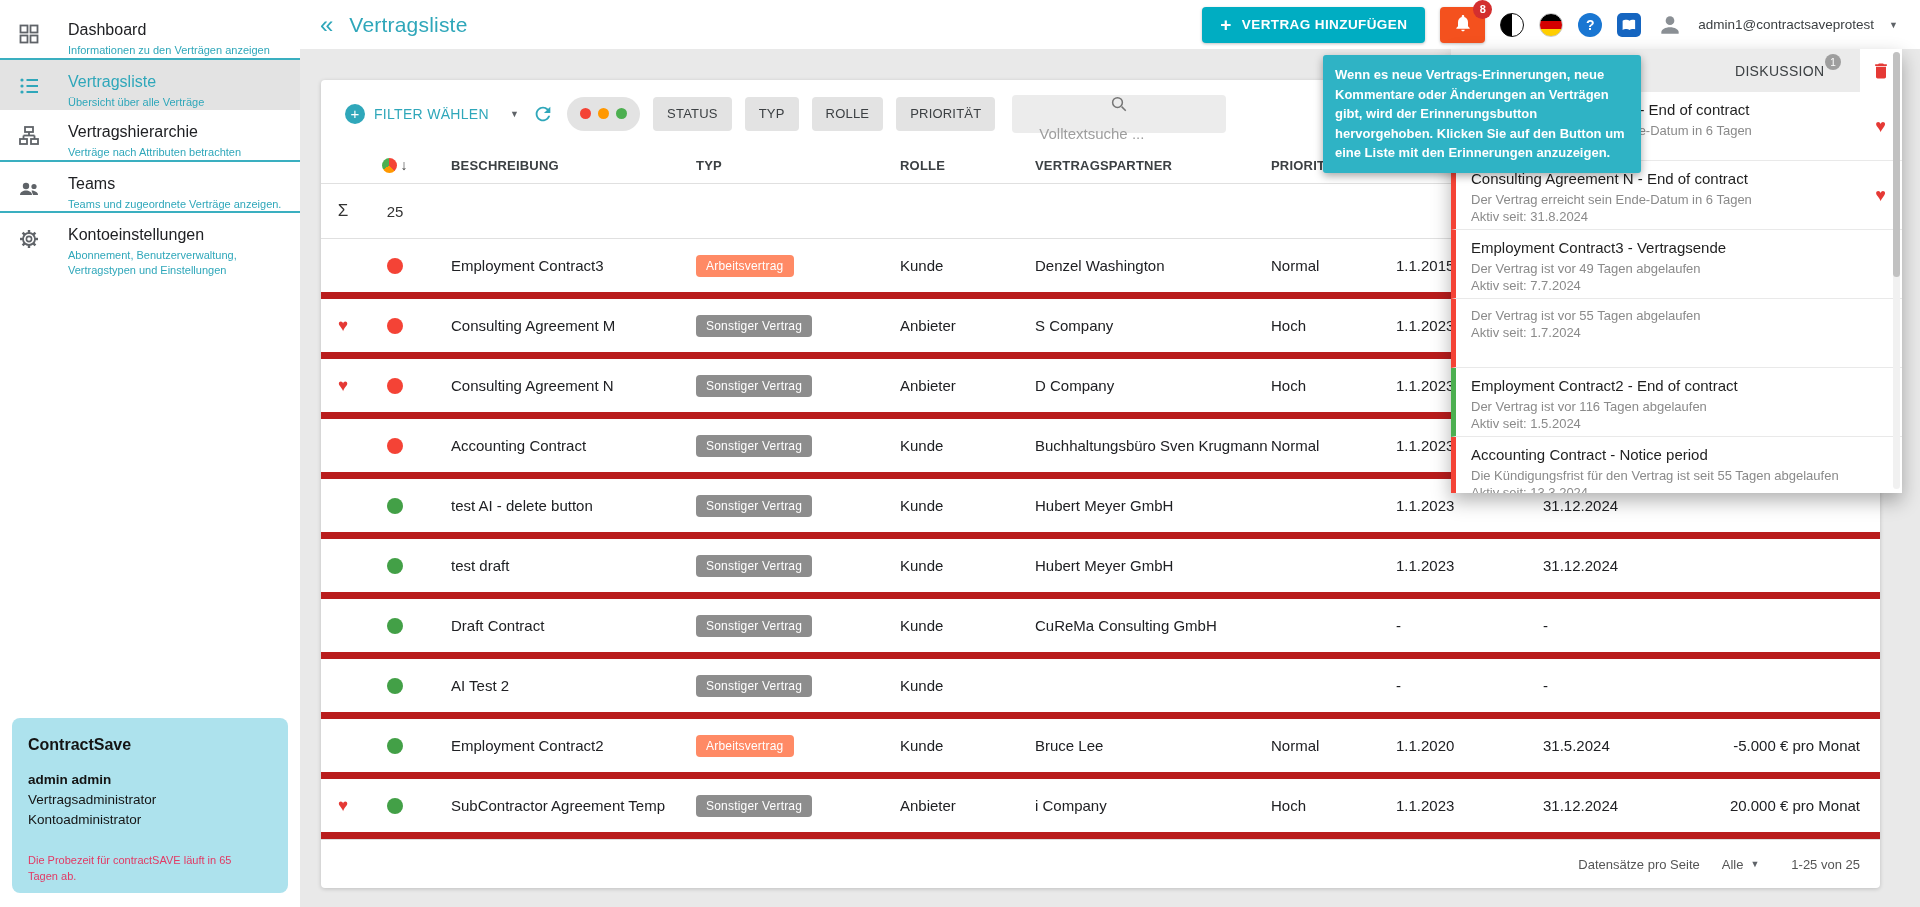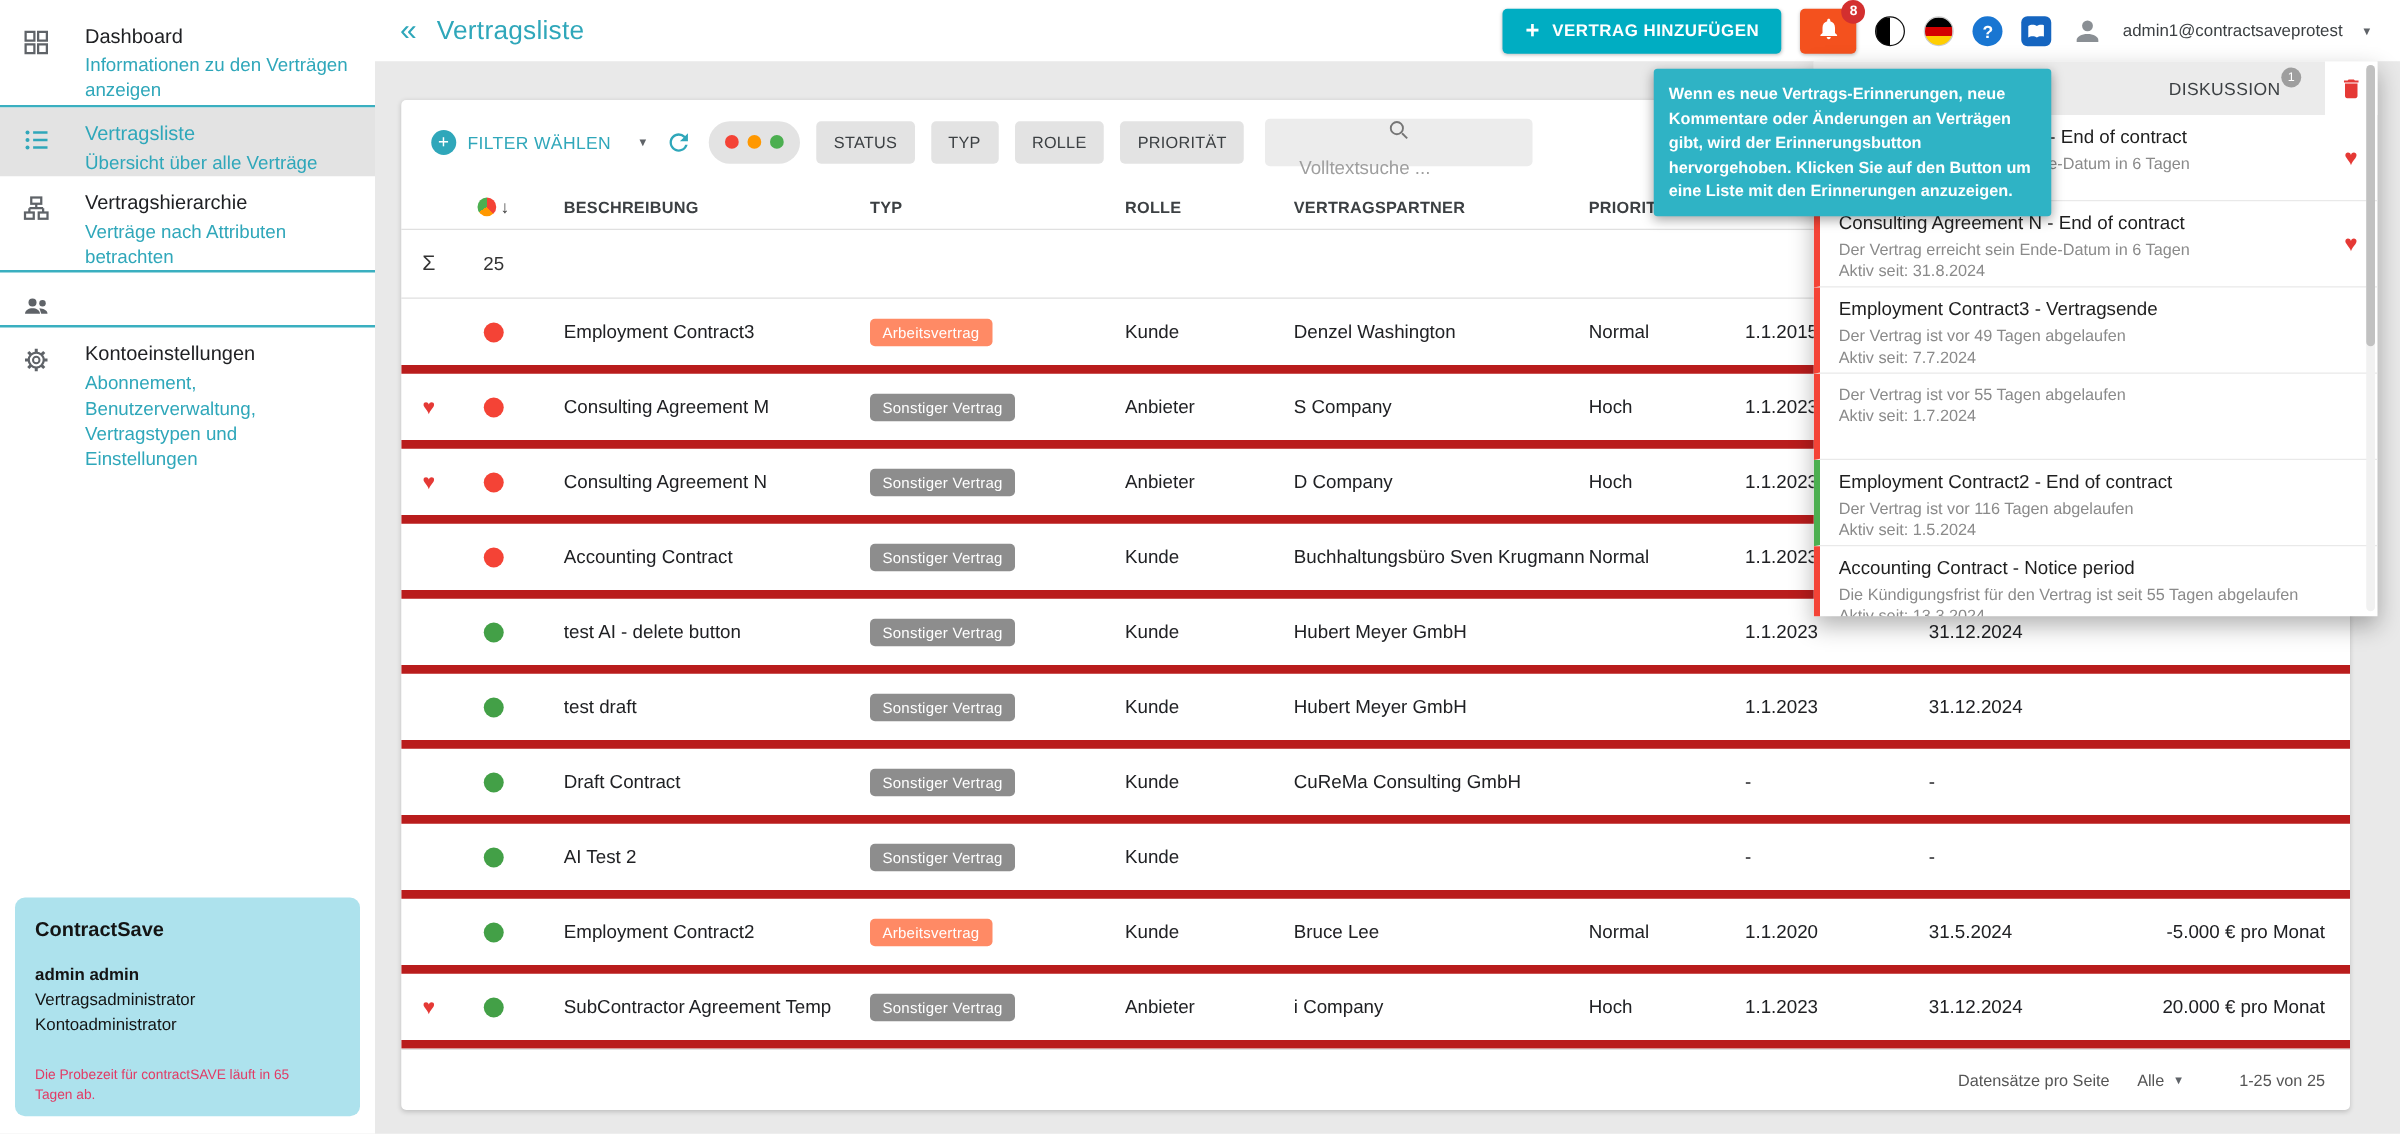--- a/index.html
+++ b/index.html
@@ -37,7 +37,7 @@
   .side-item.active .side-icon { color:#2fa7ba; }
   .side-title { display:block; font-size:16px; color:#202124; margin-bottom:4px; }
   .side-item.active .side-title { color:#2fa7ba; }
-  .side-sub { display:block; font-size:15px; color:#2fa7ba; line-height:1.35; max-width:215px; }
+  .side-sub { display:block; font-size:11px; color:#2fa7ba; line-height:1.35; max-width:215px; }
   .side-div { border:none; border-top:2px solid #3aafc0; margin:0; }
   .side-card { position:absolute; left:12px; bottom:14px; width:276px; background:#ade2ed; border-radius:8px; padding:18px 16px 8px 16px; }
   .side-card-title { font-size:16px; font-weight:bold; color:#141414; margin-bottom:18px; }

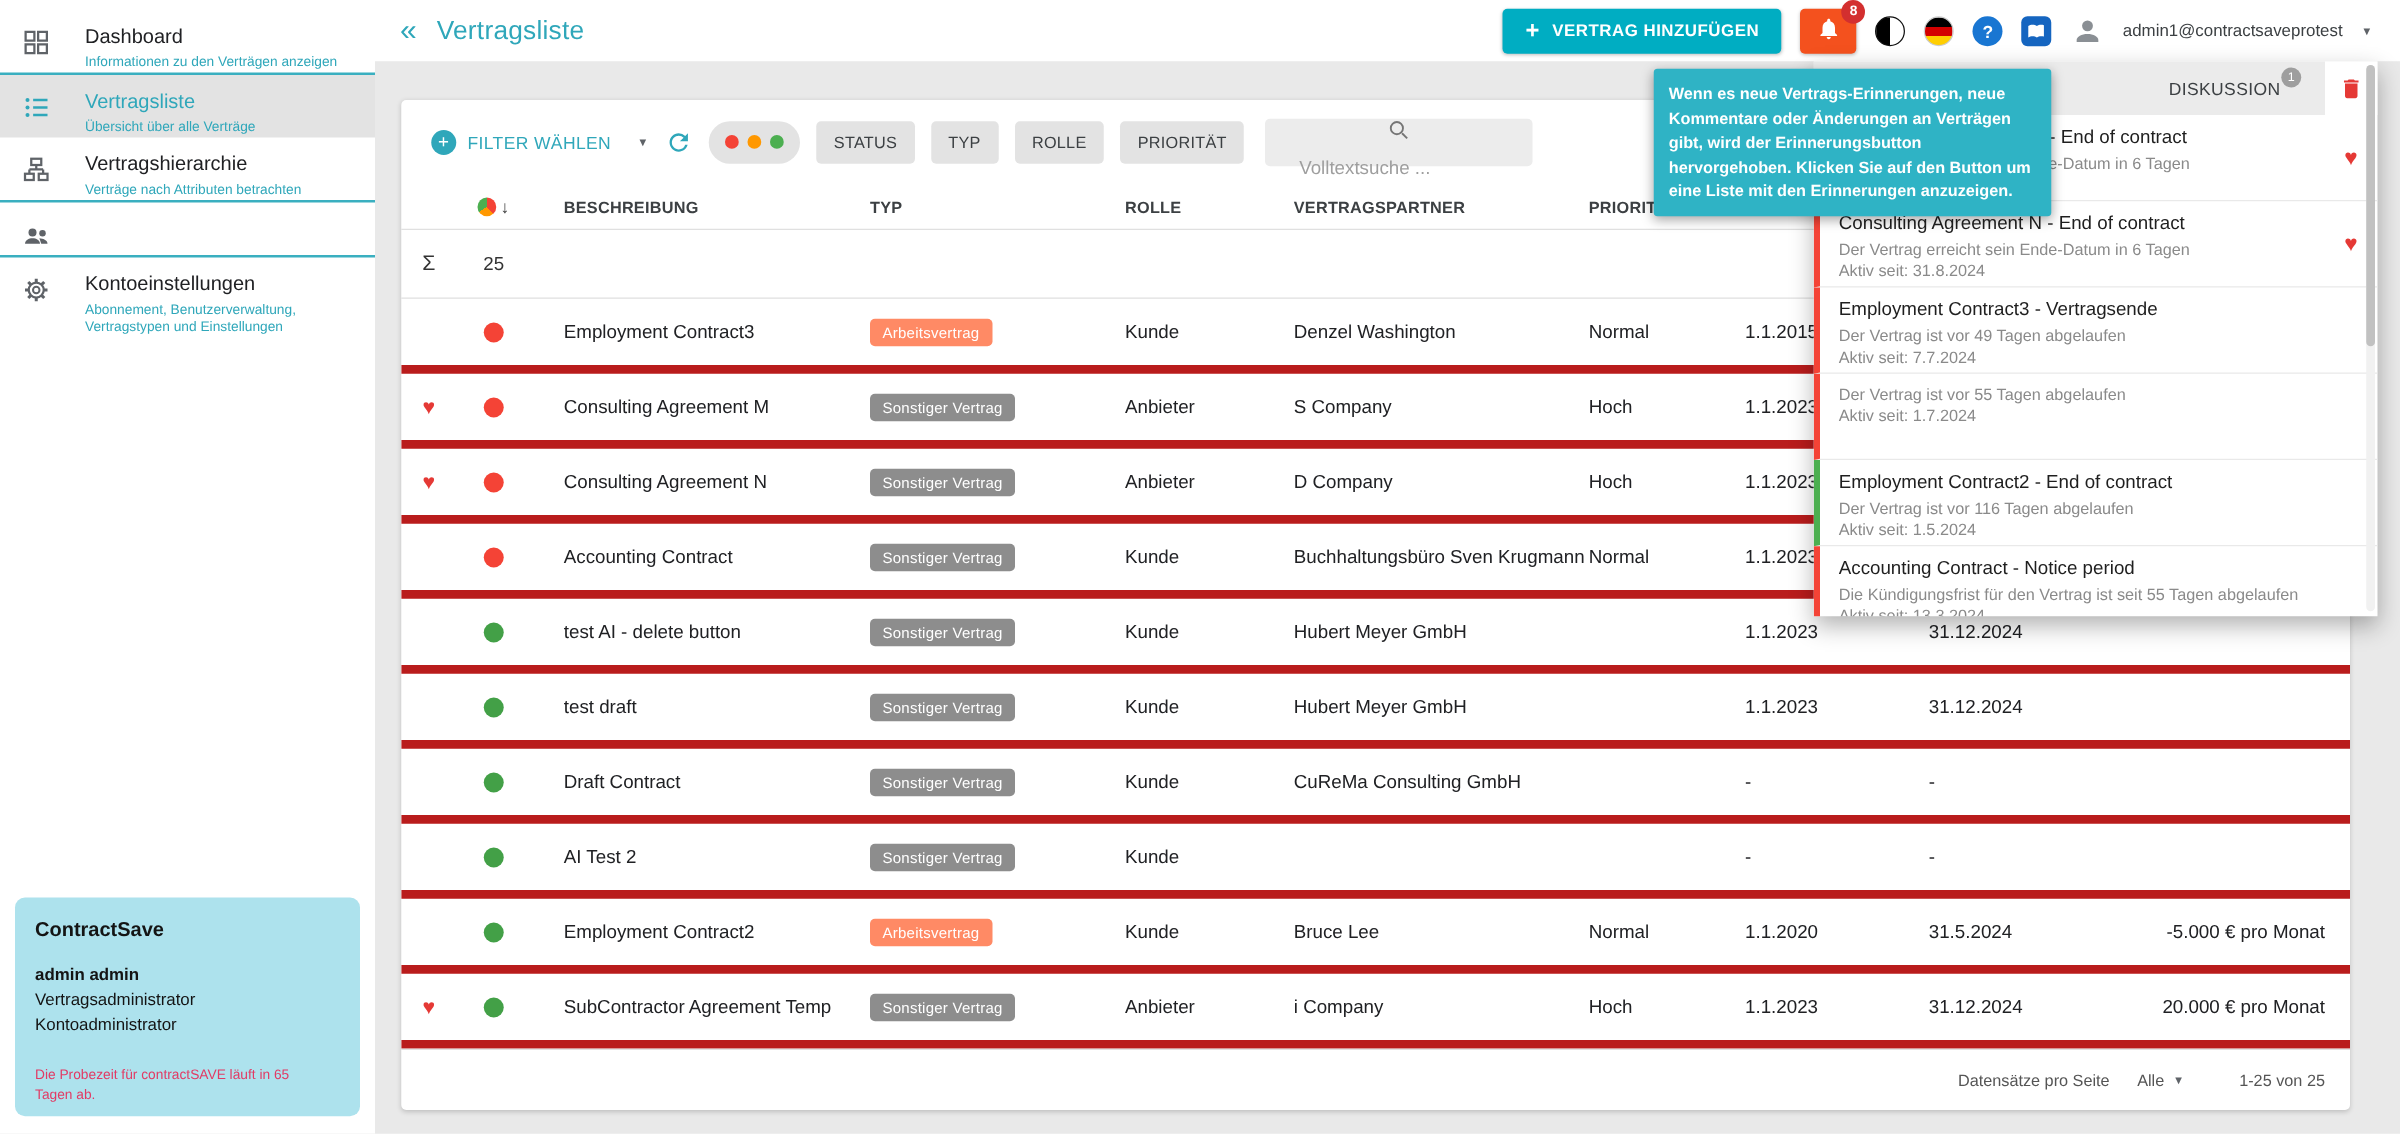--- a/index.html
+++ b/index.html
@@ -205,6 +205,10 @@
               <path d="M13.5 13.6c2.8.2 6.5 1.4 6.5 4.4h-5z"></path>
             </svg>
         </span>
+        <span class="side-text">
+          <span class="side-title">Teams</span>
+          <span class="side-sub">Teams und zugeordnete Verträge anzeigen.</span>
+        </span>
       </div>
       <hr class="side-div">
       <div class="side-item">

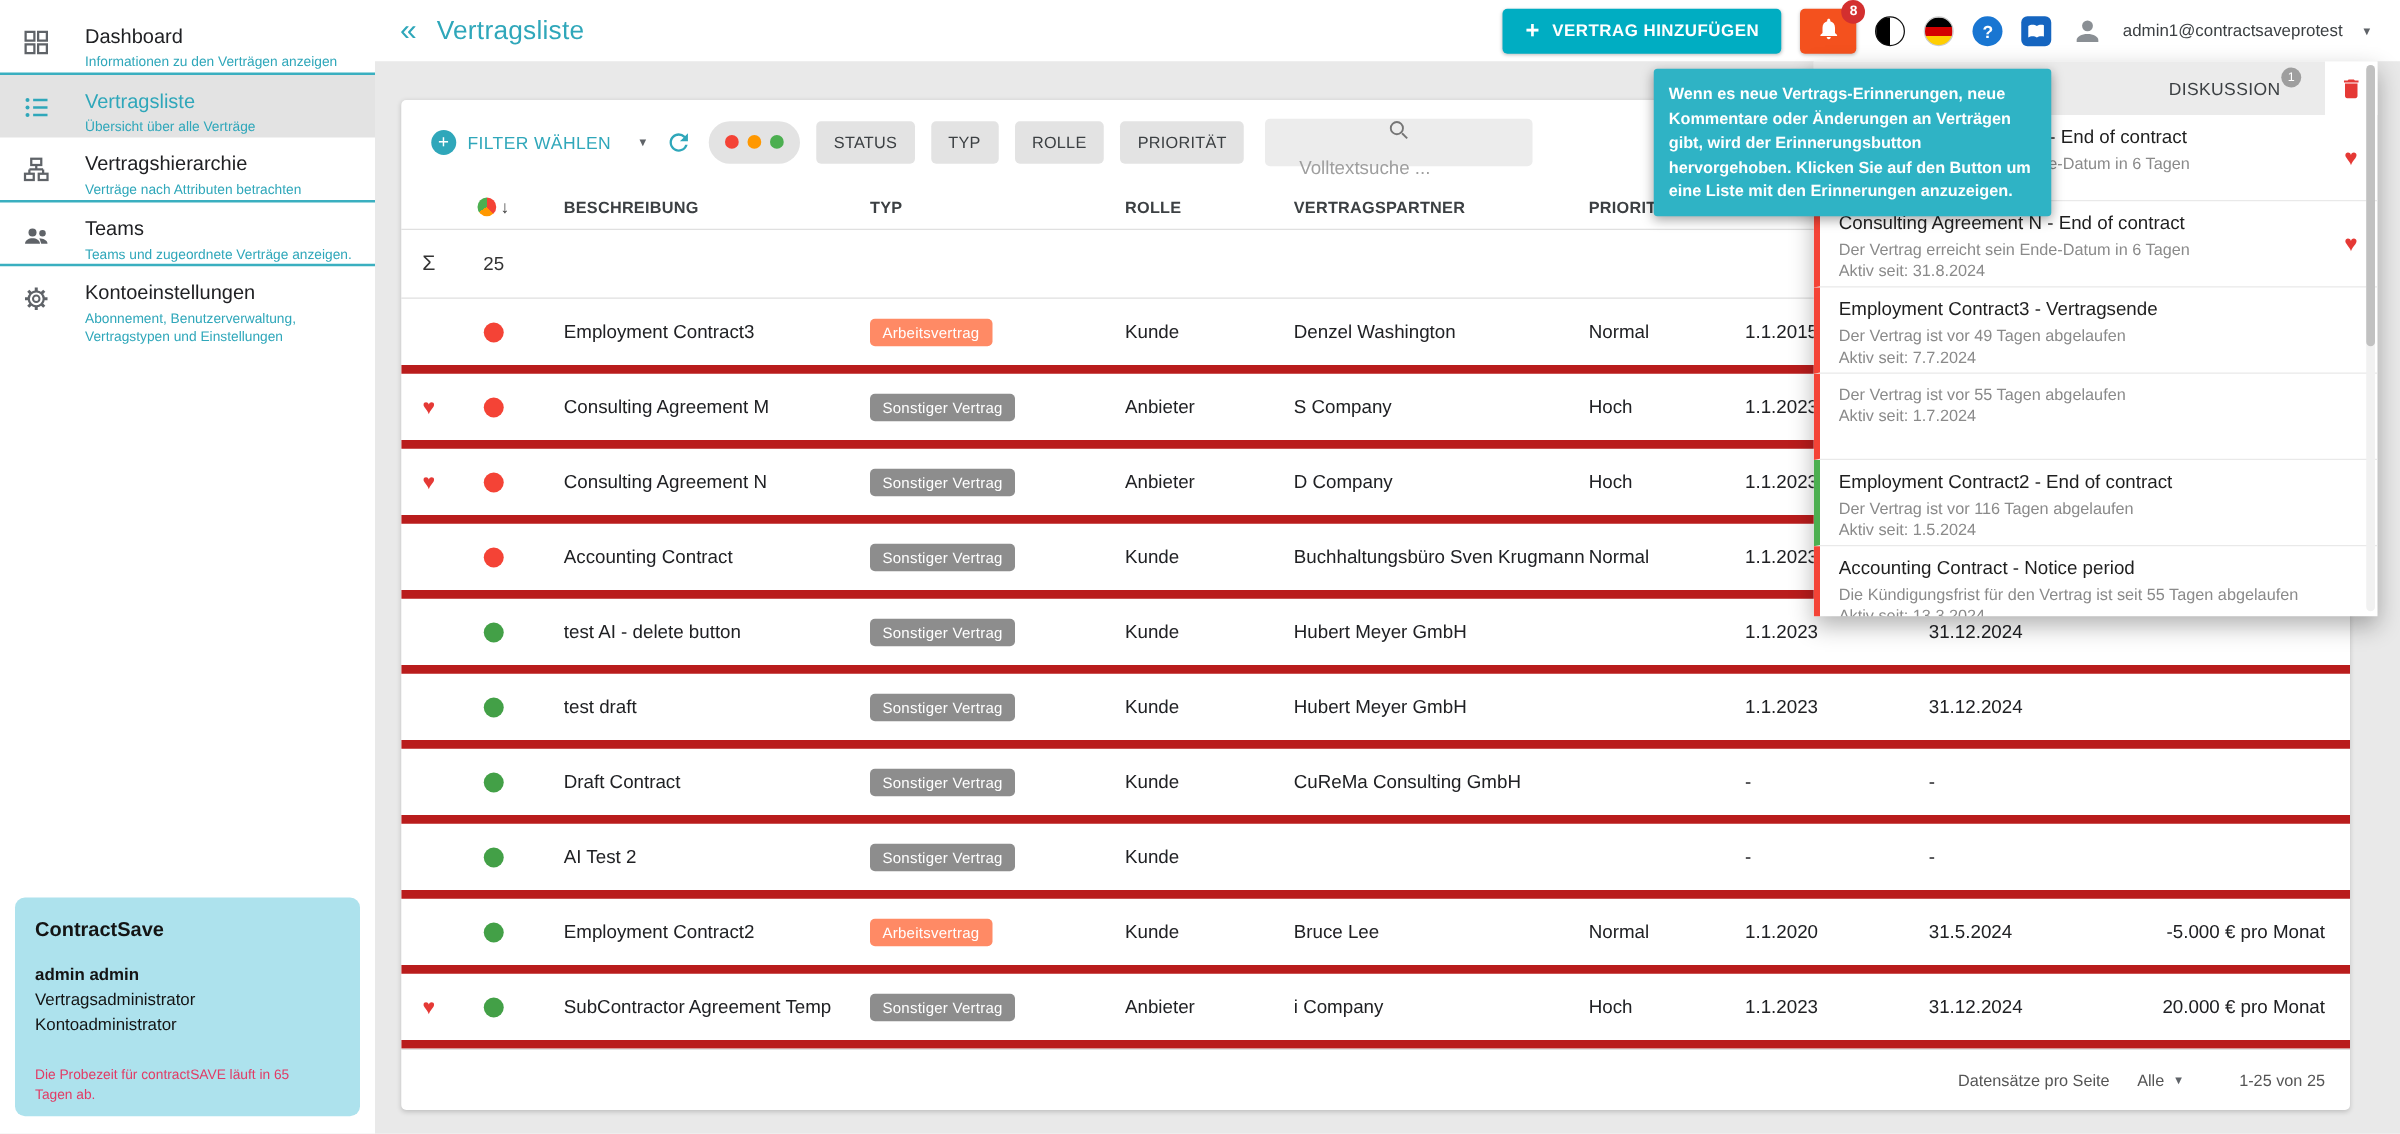--- a/index.html
+++ b/index.html
@@ -80,7 +80,7 @@
   .tag-orange { background:#ff8a65; } .tag-gray { background:#8d8d8d; }
   .table-footer { position:absolute; left:0; right:0; bottom:0; height:49px; border-top:1px solid #e0e0e0; display:flex; align-items:center; justify-content:flex-end; padding-right:20px; font-size:13px; color:#555; }
   .pp-label { margin-right:22px; }
-  .pp-select { display:flex; align-items:center; gap:7px; margin-right:44px; cursor:pointer; }
+  .pp-select { display:flex; align-items:center; gap:7px; margin-right:32px; cursor:pointer; }
   .pp-range { color:#555; }
 
   

